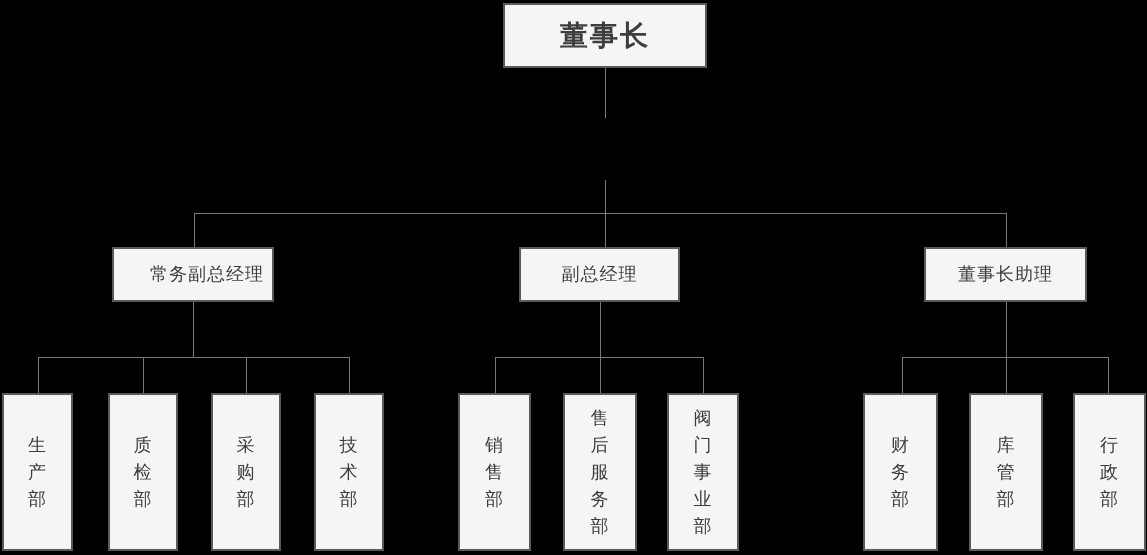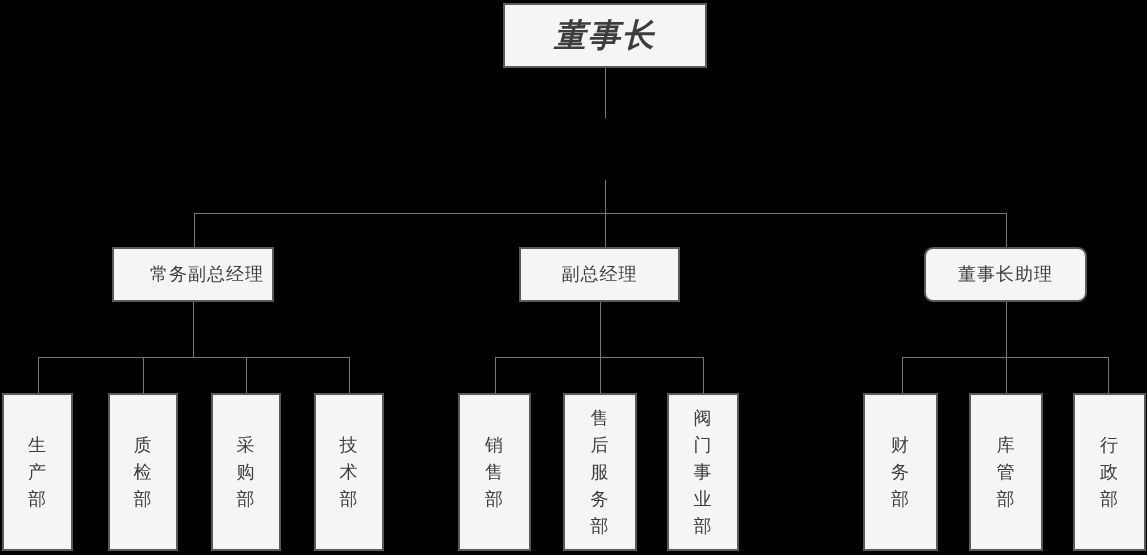--- a/index.html
+++ b/index.html
@@ -30,10 +30,9 @@
     cursor: default;
   }
   .node.emphasis {
-    font-size: 32px;
+    font-size: 28px;
     font-weight: 600;
     letter-spacing: 2px;
-    font-style: italic;
   }
   .node .label {
     text-align: center;

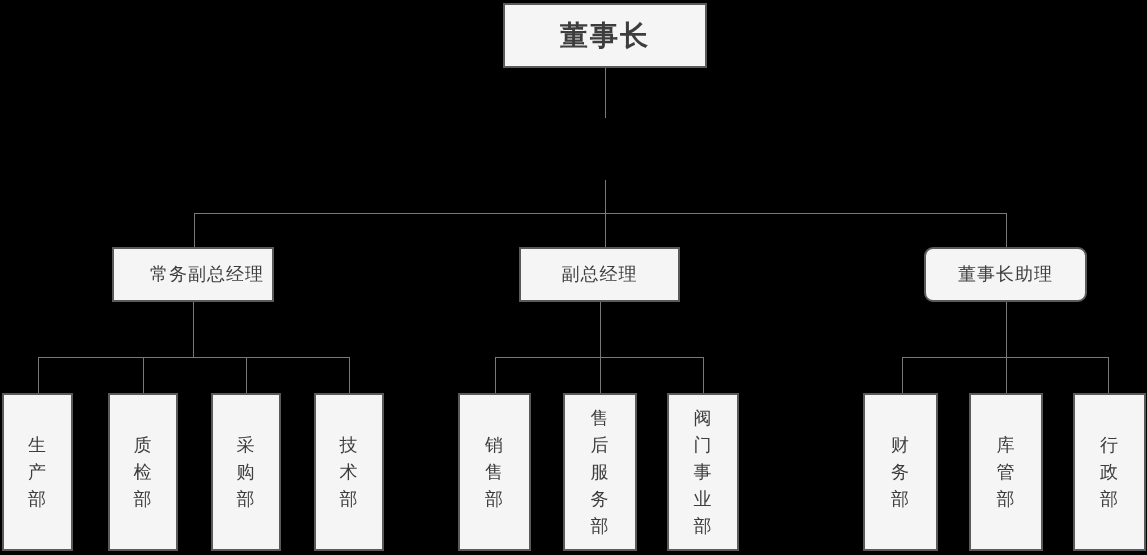--- a/index.html
+++ b/index.html
@@ -92,7 +92,7 @@
     <div class="node" style="left: 519px; top: 247px; width: 161px; height: 55px;">
       <span class="label">副总经理</span>
     </div>
-    <div class="node" style="left: 924px; top: 247px; width: 163px; height: 55px; border-radius: 9px;">
+    <div class="node" style="left: 924px; top: 247px; width: 163px; height: 55px;">
       <span class="label">董事长助理</span>
     </div>
     <div class="node vertical" style="left: 2px; top: 393px; width: 71px; height: 158px;">

